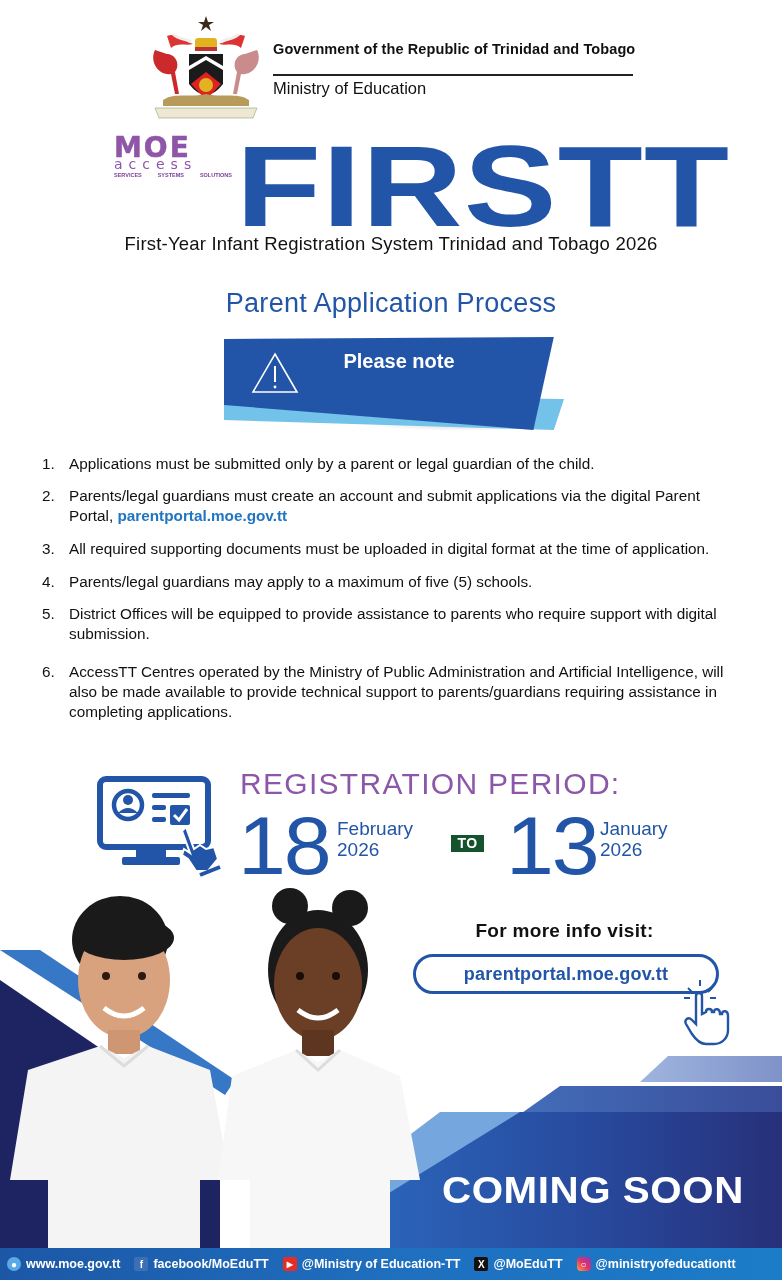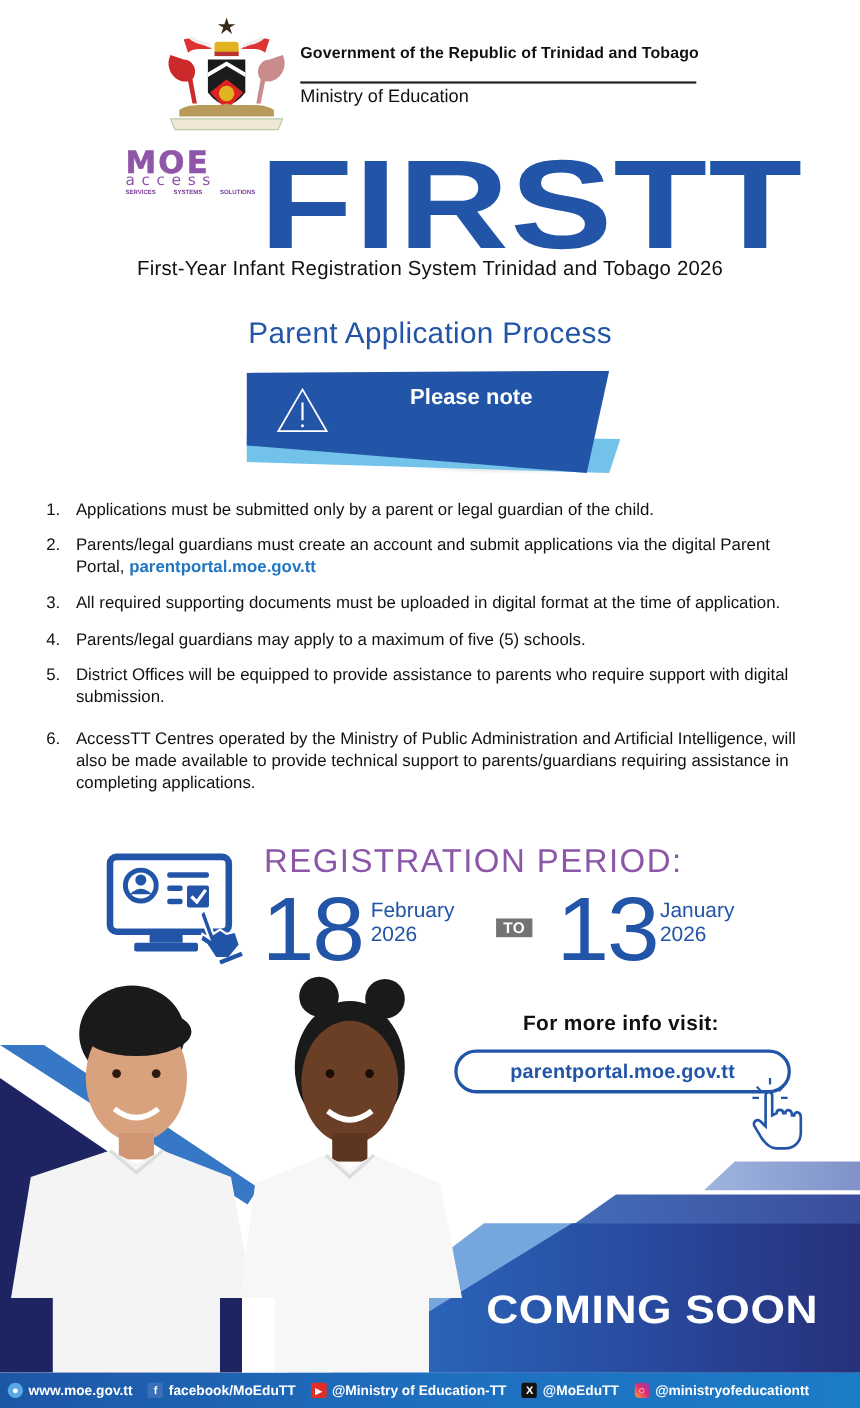--- a/index.html
+++ b/index.html
@@ -31,7 +31,7 @@
   .banner-light { position:absolute; left: 0; top: 0; width: 340px; height: 100px; background: #72c2ea; clip-path: polygon(0% 58%, 100% 62%, 97% 93%, 0% 83%); }
   .banner-dark { position:absolute; left: 0; top: 0; width: 340px; height: 100px; background: #2255a7; clip-path: polygon(0% 2%, 97% 0%, 91% 93%, 0% 68%); }
   .warn-icon { position:absolute; left: 26px; top: 14px; width: 50px; height: 44px; }
-  .banner-text { position:absolute; left: 90px; top: 12px; width: 170px; text-align: right; color: #fff; font-size: 20px; font-weight: bold; line-height: 25px; }
+  .banner-text { position:absolute; left: 90px; top: 12px; width: 170px; text-align: center; color: #fff; font-size: 20px; font-weight: bold; line-height: 25px; }
 
   
   .notes { left: 42px; top: 454px; width: 700px; list-style: none; }

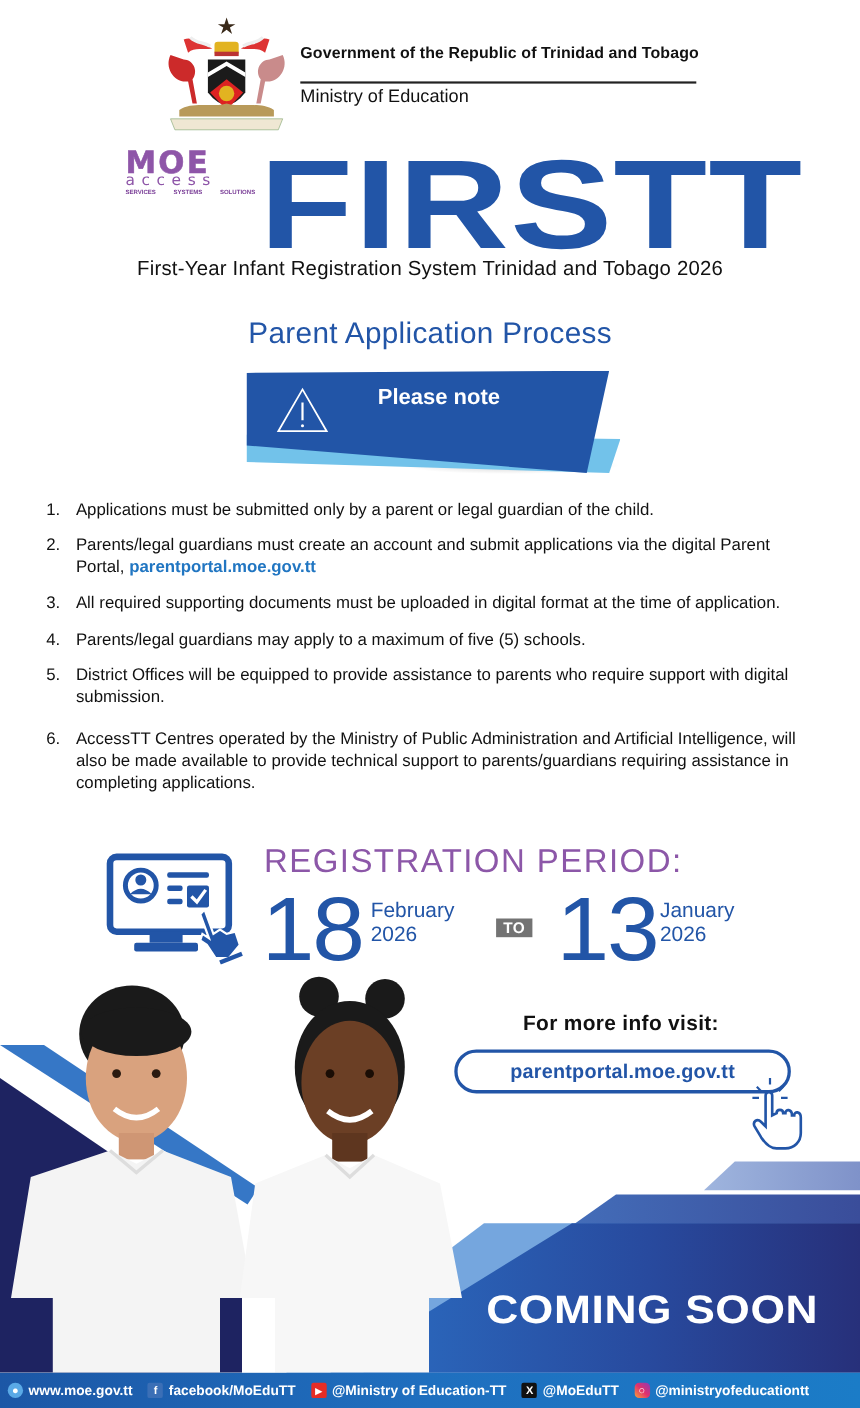--- a/index.html
+++ b/index.html
@@ -49,7 +49,7 @@
   .mon { font-size: 19px; color: #2255a7; line-height: 21px; }
   .mon-1 { left: 337px; top: 818px; }
   .mon-2 { left: 600px; top: 818px; }
-  .to-badge { left: 451px; top: 835px; width: 33px; height: 17px; background: #737373; color: #fff; font-size: 14px; font-weight: bold; text-align: center; line-height: 17px; letter-spacing: 0.5px; }
+  .to-badge { left: 451px; top: 835px; width: 33px; height: 17px; background: #14532d; color: #fff; font-size: 14px; font-weight: bold; text-align: center; line-height: 17px; letter-spacing: 0.5px; }
 
   
   .bottom-bg { left: 0; top: 880px; width: 782px; height: 368px; }

